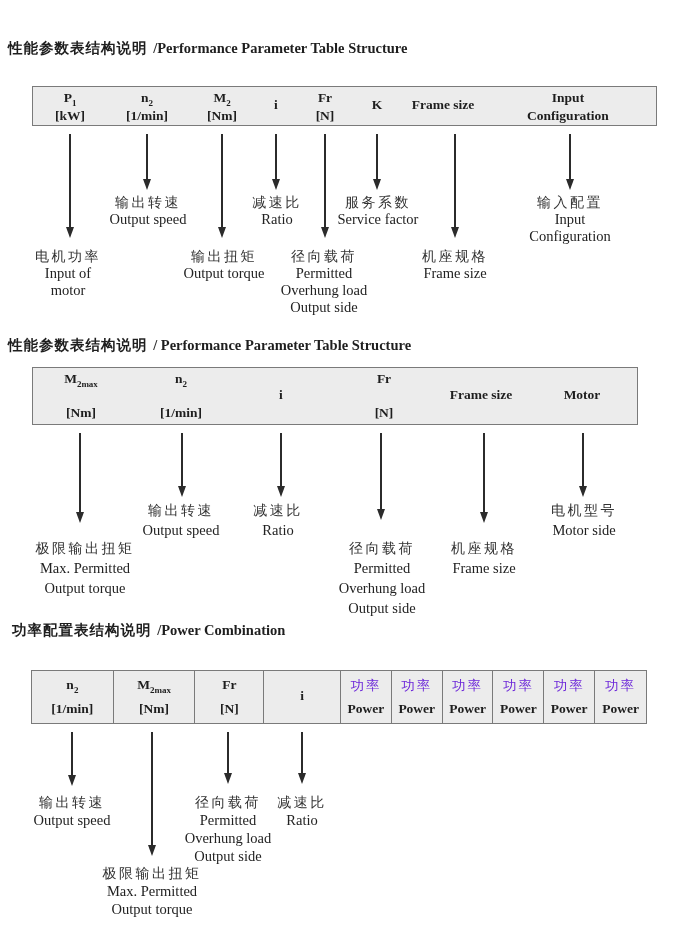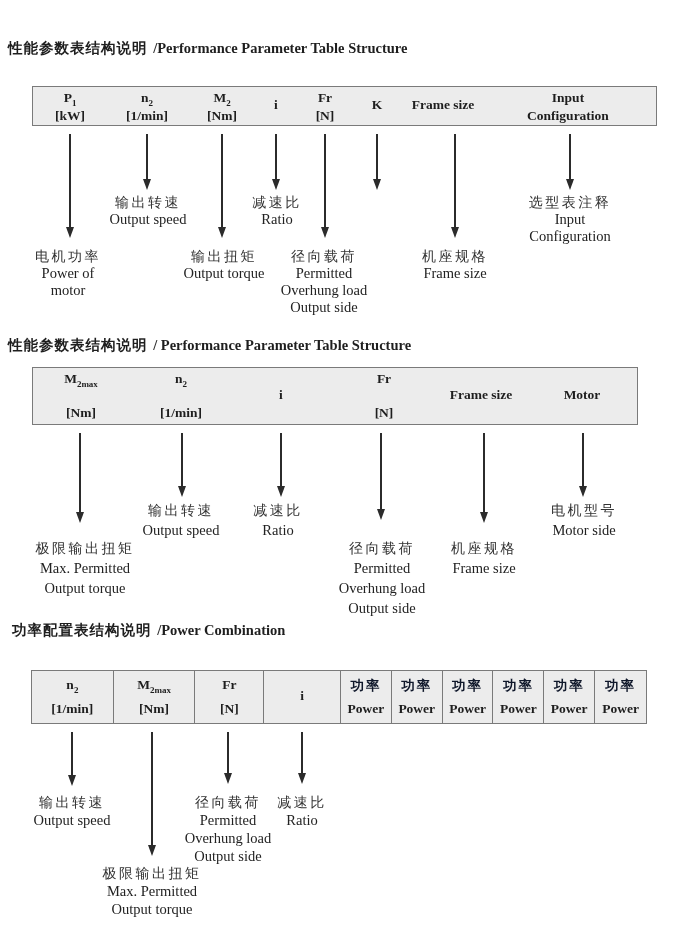--- a/index.html
+++ b/index.html
@@ -148,6 +148,10 @@
       <div class="line">Overhung load</div>
       <div class="line">Output side</div>
     </div>
+  <div class="callout" style="left:378px;top:194px">
+      <div class="line">服务系数</div>
+      <div class="line">Service factor</div>
+    </div>
   <div class="callout" style="left:455px;top:248px">
       <div class="line">机座规格</div>
       <div class="line">Frame size</div>

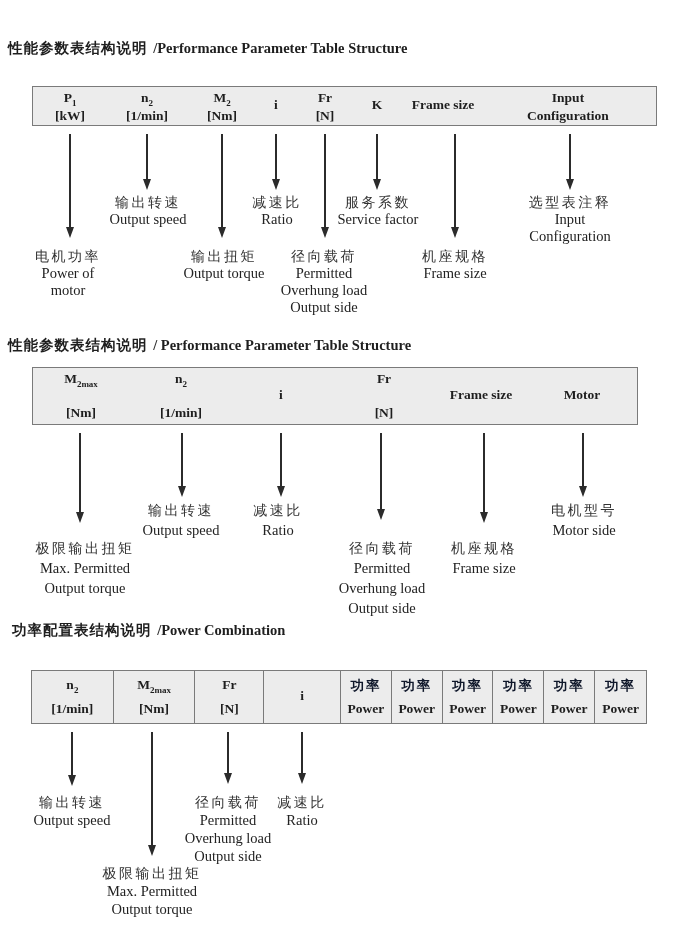--- a/index.html
+++ b/index.html
@@ -157,7 +157,7 @@
       <div class="line">Frame size</div>
     </div>
   <div class="callout" style="left:570px;top:194px">
-      <div class="line">选型表注释</div>
+      <div class="line">输入配置</div>
       <div class="line">Input</div>
       <div class="line">Configuration</div>
     </div>

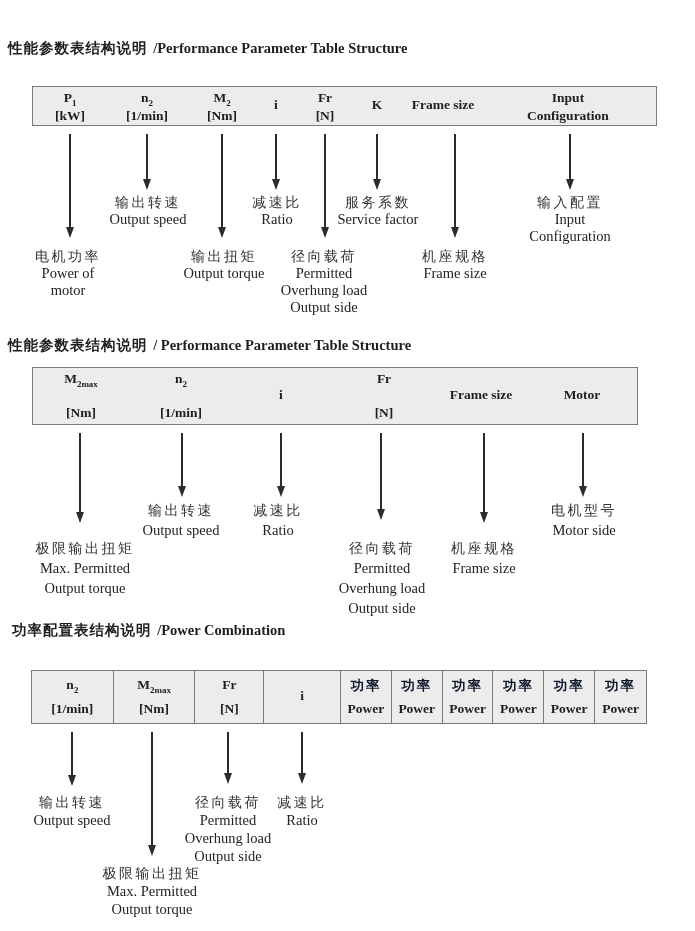--- a/index.html
+++ b/index.html
@@ -127,7 +127,7 @@
 
   <div class="callout" style="left:68px;top:248px">
       <div class="line">电机功率</div>
-      <div class="line">Power of</div>
+      <div class="line">Input of</div>
       <div class="line">motor</div>
     </div>
   <div class="callout" style="left:148px;top:194px">

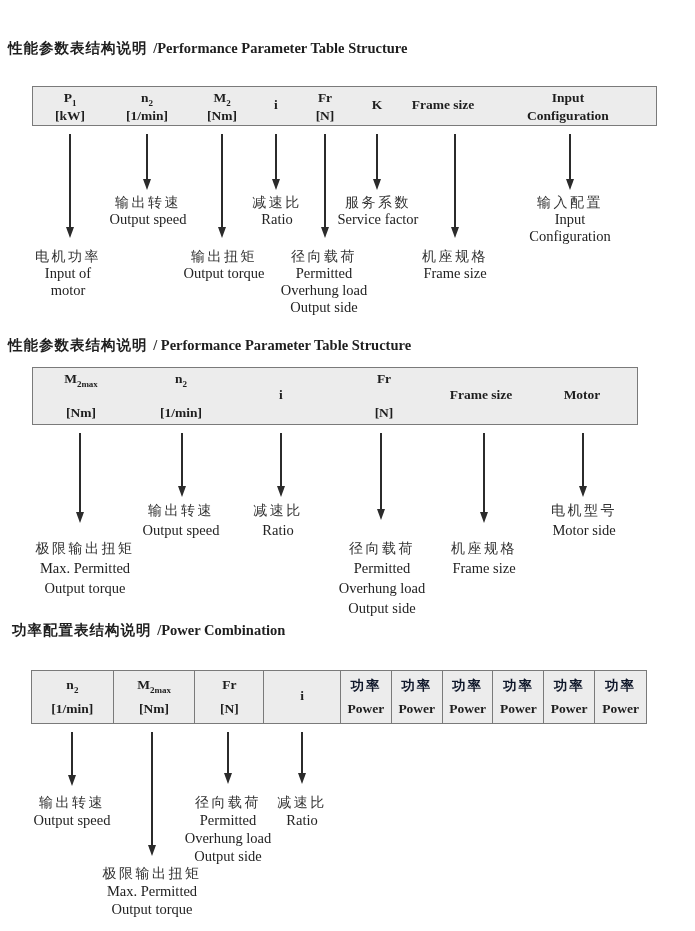--- a/index.html
+++ b/index.html
@@ -29,8 +29,8 @@
   .cell { display:flex; flex-direction:column; justify-content:space-around; align-items:center;
           border-right:1px solid #7a7a7a; box-sizing:border-box; padding:3px 0; }
   .cell:last-child { border-right:none; }
-  .cell.cn-sym .sym { font-family:"Liberation Sans", sans-serif; font-weight:bold;
-                      color:#0f172a; letter-spacing:2px; font-size:13.5px; }
+  .cell.cn-sym .sym { font-family:"Liberation Sans", sans-serif; font-weight:normal;
+                      color:#6d28d9; letter-spacing:2px; font-size:13.5px; }
 
   
   .arrow { position:absolute; transform:translateX(-50%); width:12px;

